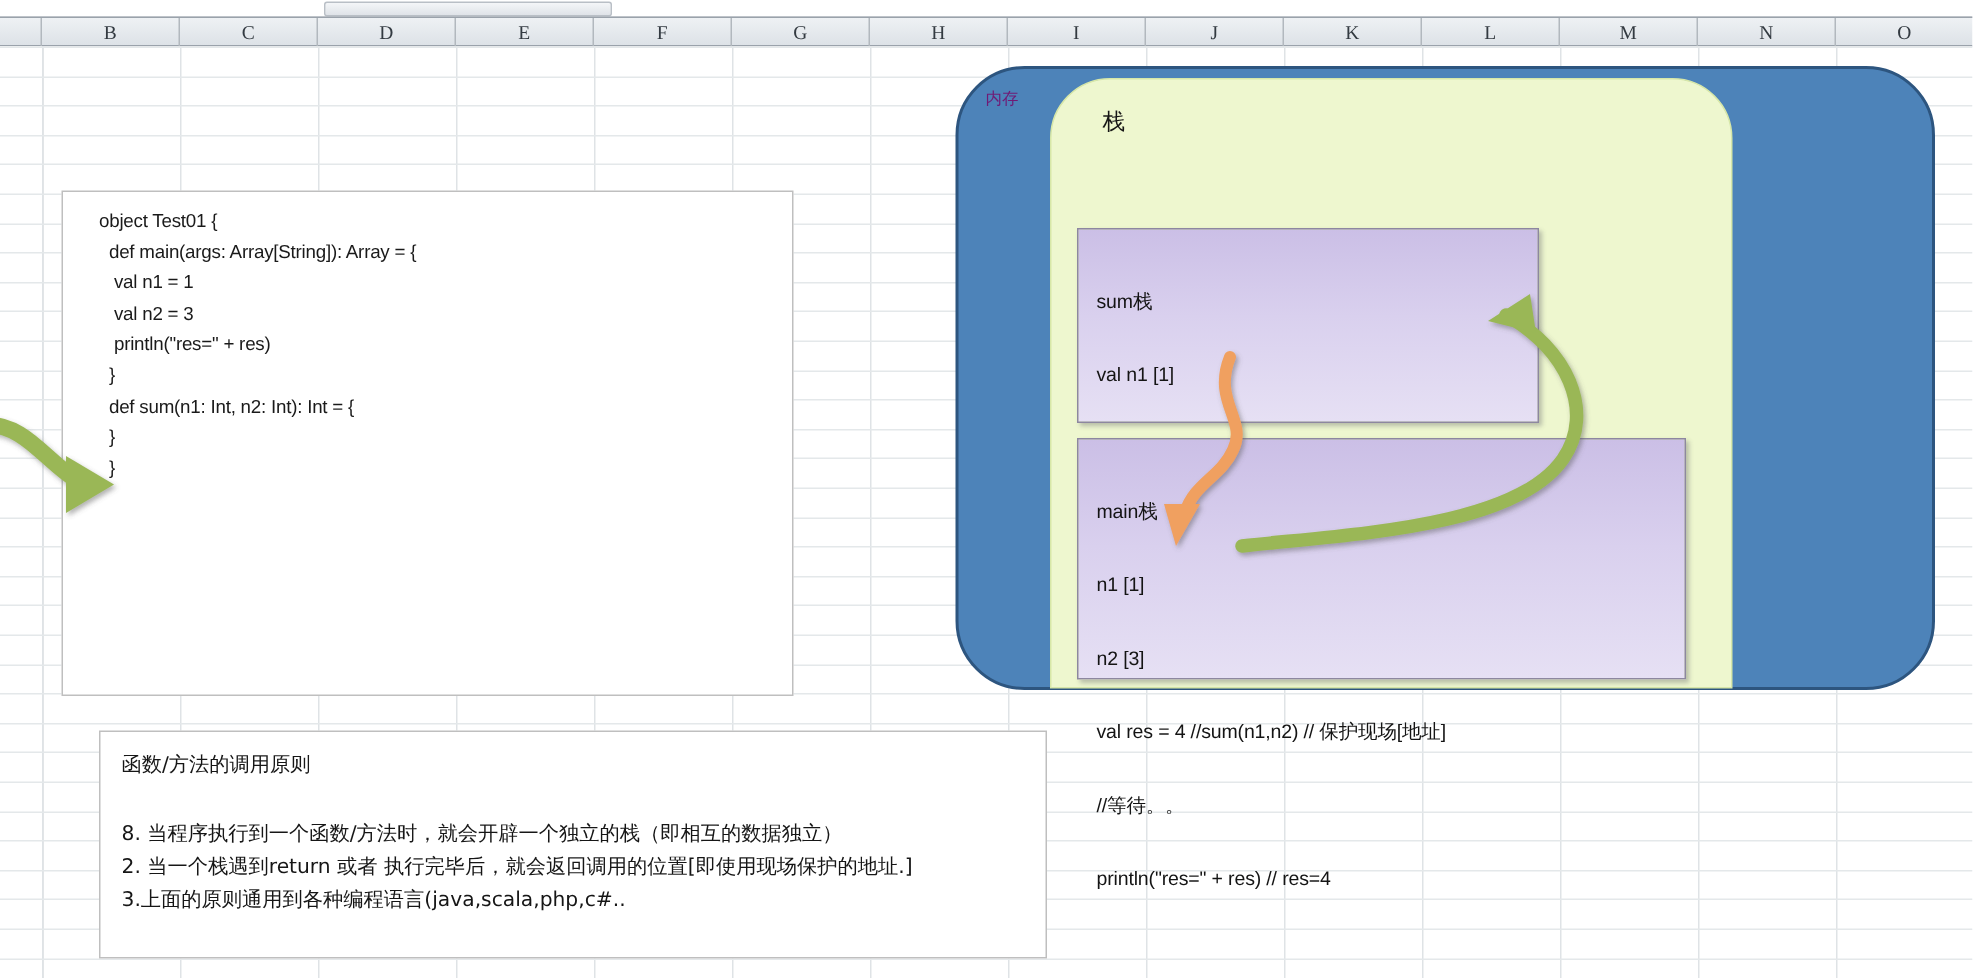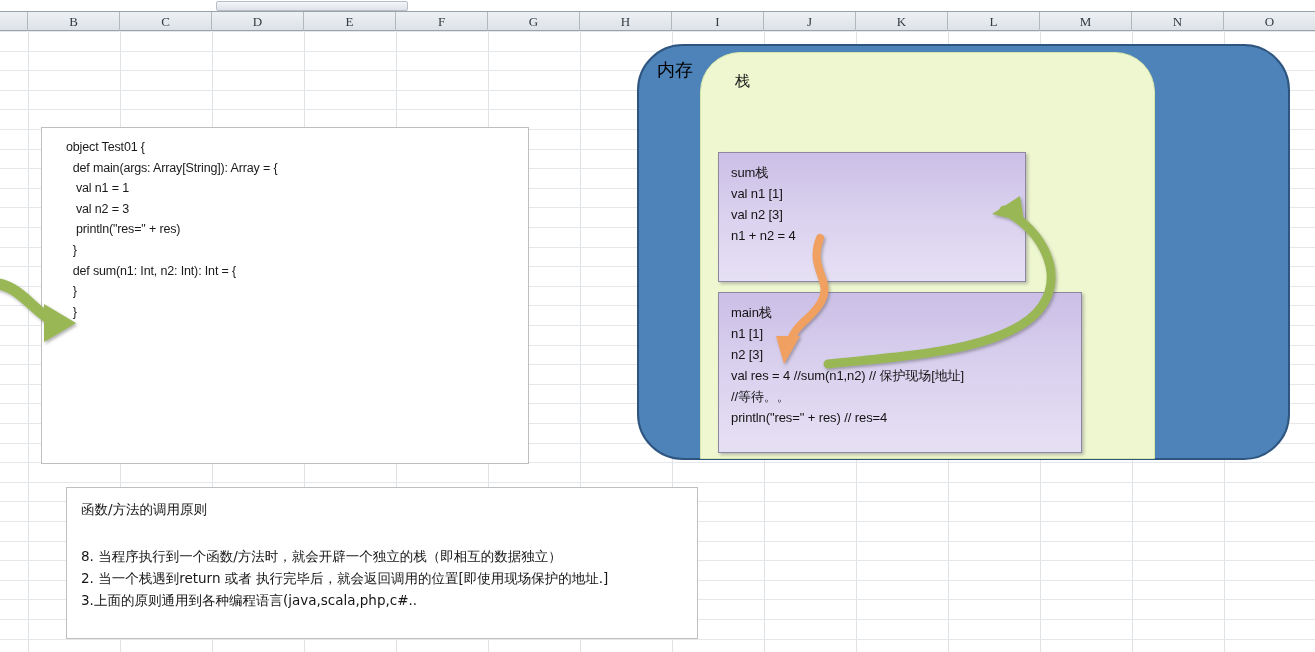--- a/index.html
+++ b/index.html
@@ -64,7 +64,7 @@
   }
   #mem-label{
     position:absolute;left:657px;top:58px;width:70px;
-    font-size:18px;color:#000000;
+    font-size:11px;color:#701a75;
     font-family:Liberation Mono, monospace;
   }
 

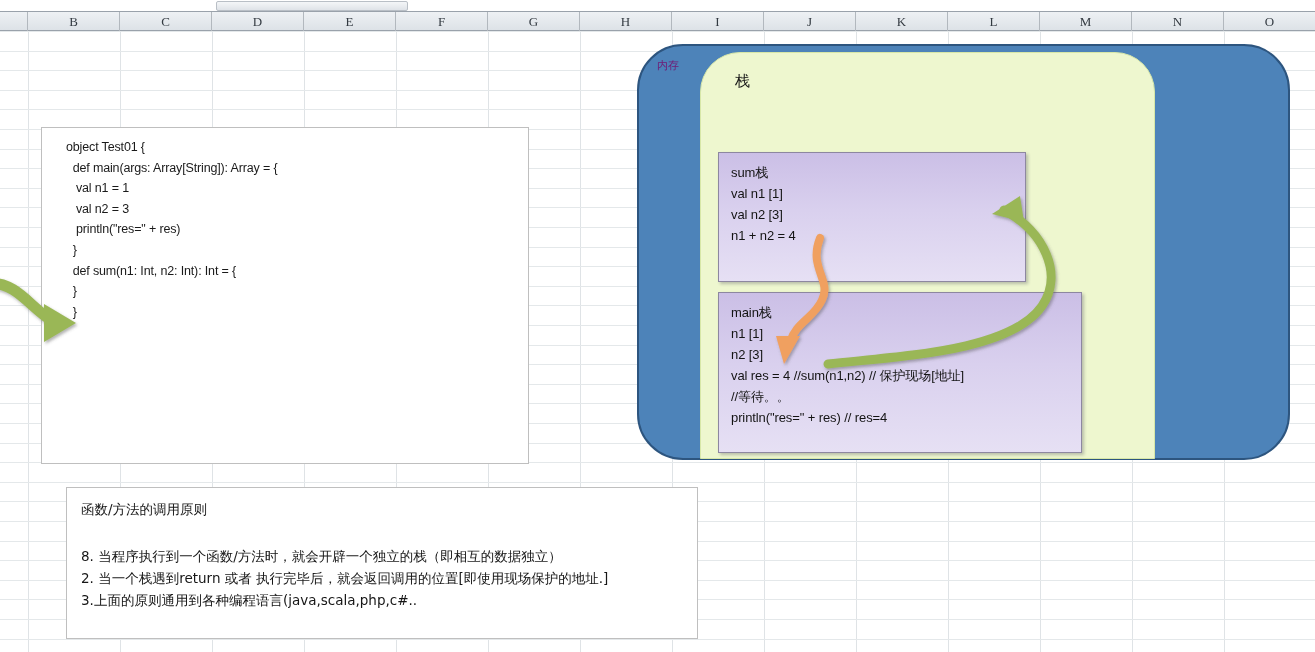--- a/index.html
+++ b/index.html
@@ -88,7 +88,7 @@
   }
   .frame .fl{
     font-size:13px;line-height:21px;color:#141414;white-space:pre;
-    font-family:"Liberation Sans","DejaVu Sans",sans-serif;letter-spacing:-0.1px;
+    font-family:"Liberation Sans","DejaVu Sans",sans-serif;letter-spacing:-0.1px;margin-top:28px;
   }
   #sum-frame{left:718px;top:152px;width:308px;height:130px;}
   #main-frame{left:718px;top:292px;width:364px;height:161px;}

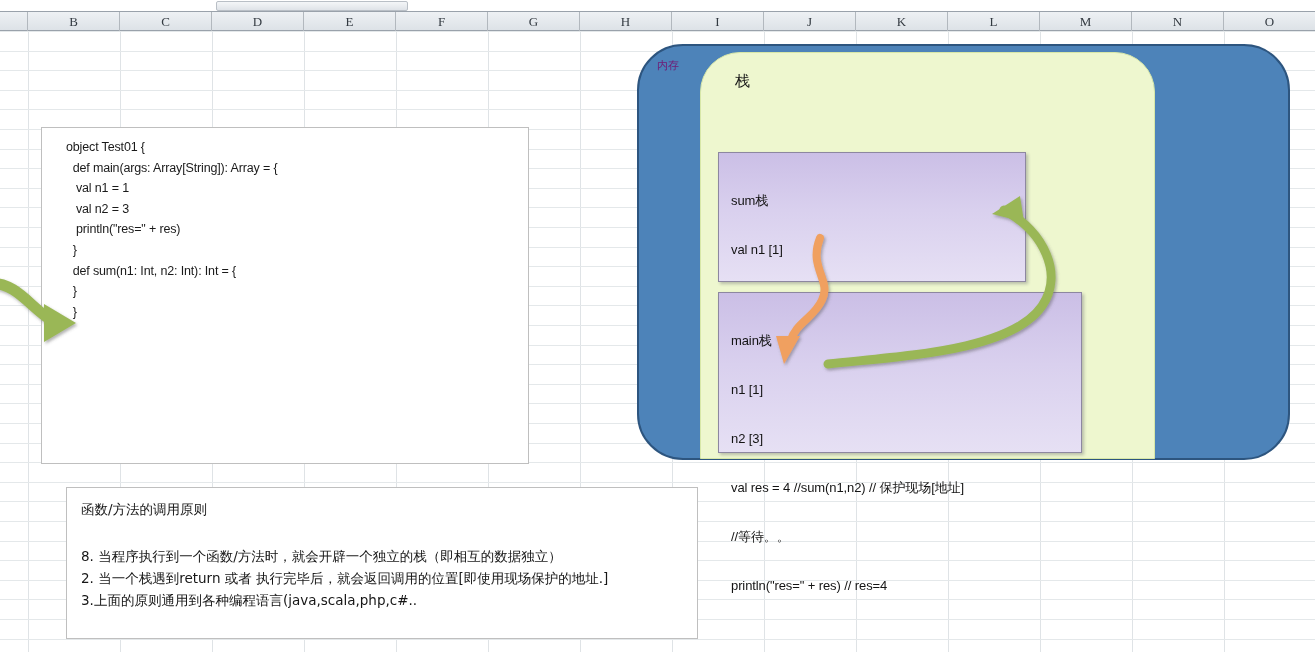--- a/index.html
+++ b/index.html
@@ -91,7 +91,7 @@
     font-family:"Liberation Sans","DejaVu Sans",sans-serif;letter-spacing:-0.1px;margin-top:28px;
   }
   #sum-frame{left:718px;top:152px;width:308px;height:130px;}
-  #main-frame{left:718px;top:292px;width:364px;height:161px;}
+  #main-frame{left:718px;top:292px;width:406px;height:161px;}
 
   
   #arrows{position:absolute;left:0;top:0;width:1315px;height:652px;pointer-events:none;}

